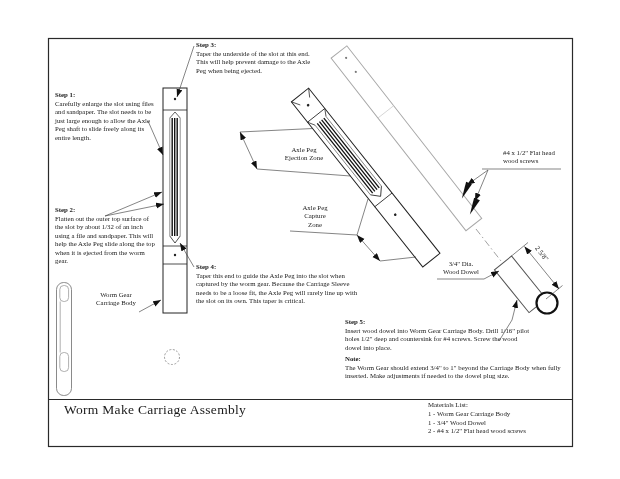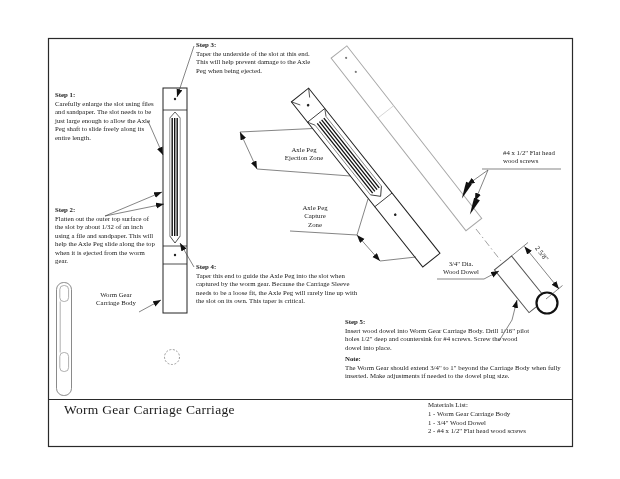--- a/index.html
+++ b/index.html
@@ -173,7 +173,7 @@
   <div class="lbl lbl-left" style="left:503px;top:149px;width:64px">#4 x 1/2" Flat head
 wood screws</div>
 
-  <div class="sheet-title">Worm Gear Carriage Carriage</div>
+  <div class="sheet-title">Worm Make Carriage Assembly</div>
 
   <div class="materials">
     <div>Materials List:</div>

